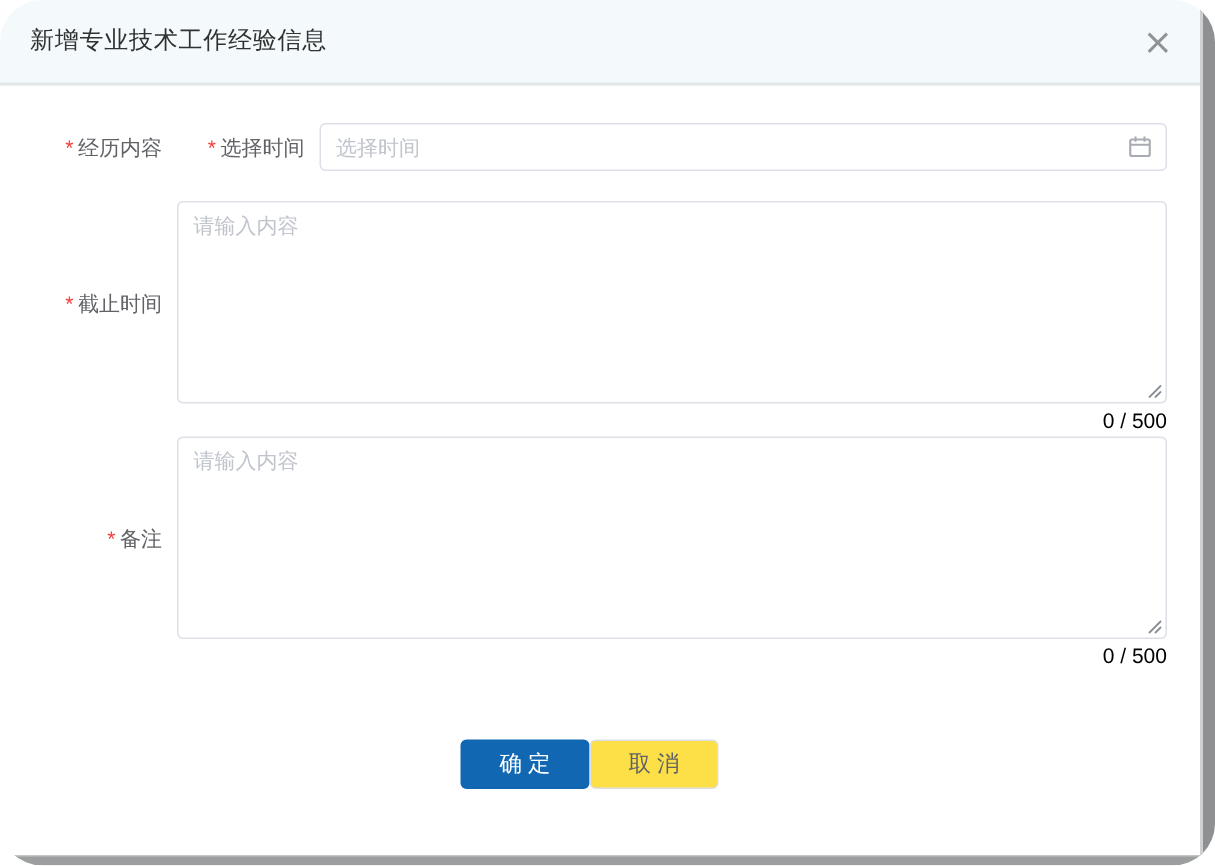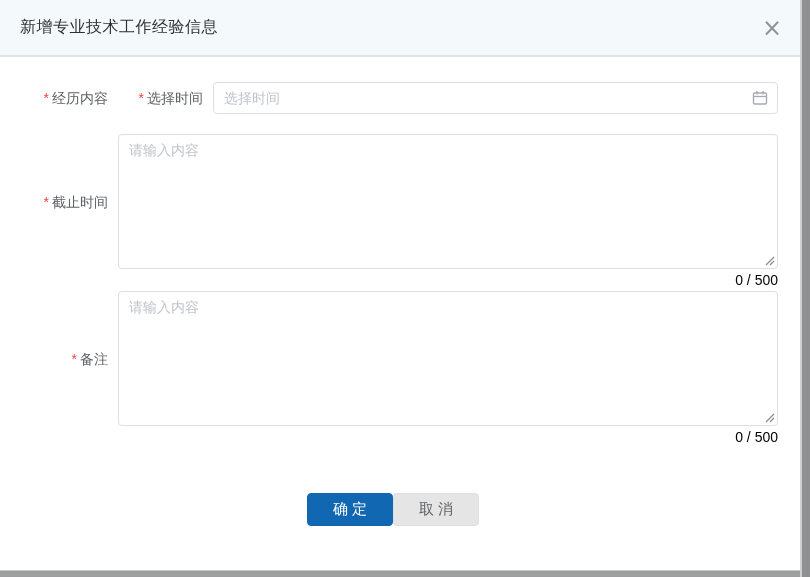--- a/index.html
+++ b/index.html
@@ -14,6 +14,7 @@
     height: 577px;
     background: #ffffff;
     overflow: hidden;
+    border-radius: 28px;
   }
   
   .dialog-header {

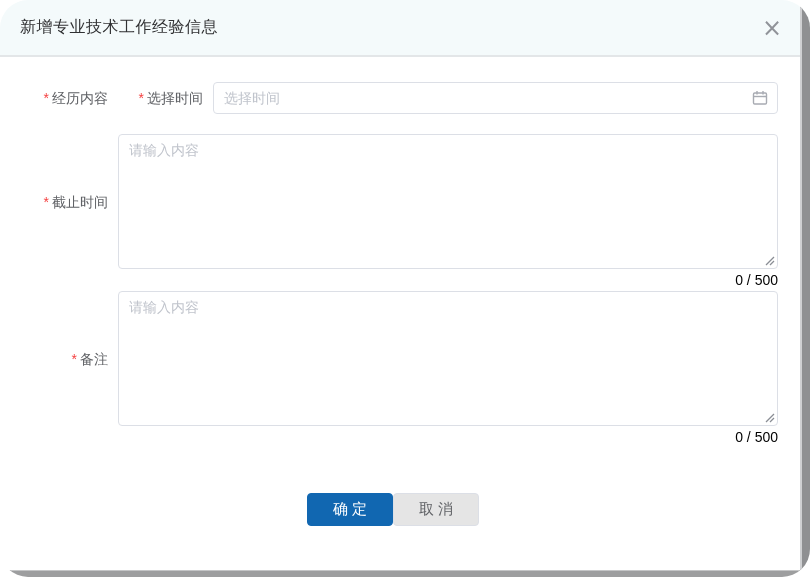--- a/index.html
+++ b/index.html
@@ -148,7 +148,7 @@
     color: #ffffff;
   }
   .btn-plain {
-    background: #e5e5e5;
+    background: #fde047;
     border: 1px solid #dcdfe6;
     color: #606266;
   }

